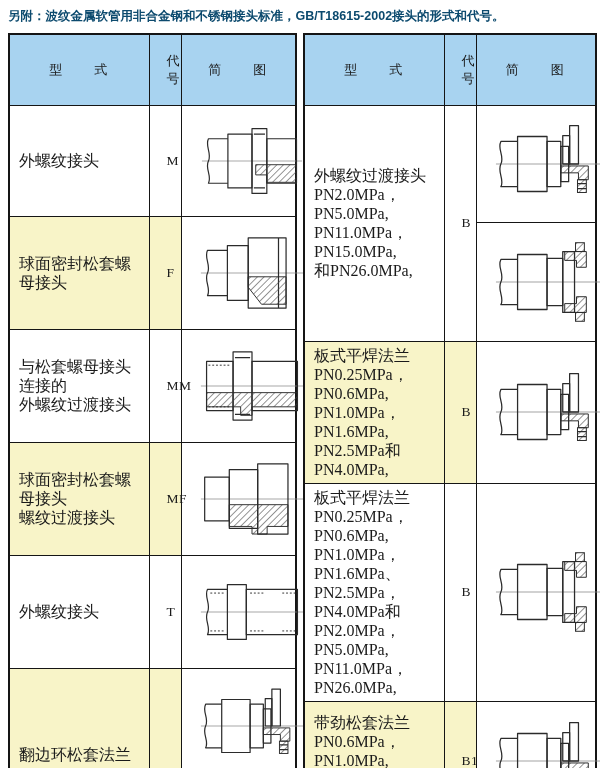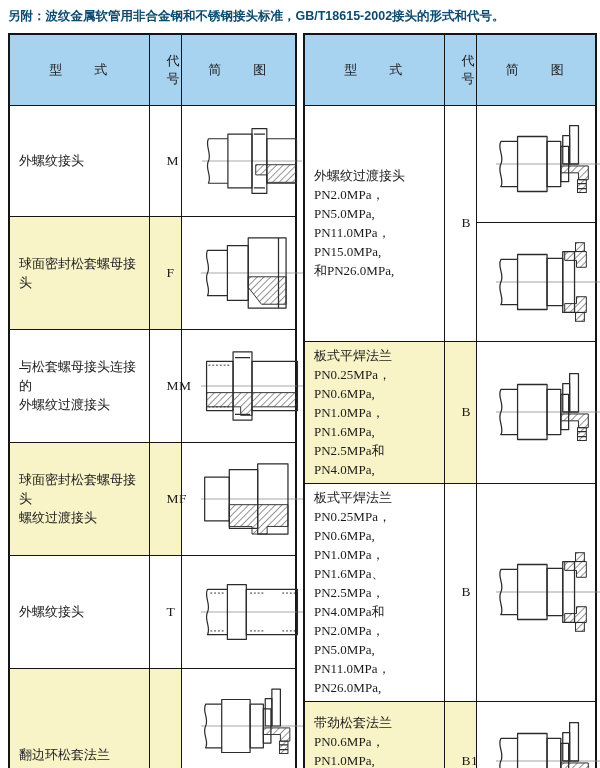--- a/index.html
+++ b/index.html
@@ -22,7 +22,7 @@
     letter-spacing:2px;color:#1a1a1a;
   }
   td.tp{
-    text-align:left;padding:4px 6px 4px 9px;font-size:13px;
+    text-align:left;padding:4px 6px 4px 9px;font-size:16px;
     line-height:19px;white-space:pre-line;
   }
   td.cd{text-align:center;font-size:13.5px;letter-spacing:0.5px;}

